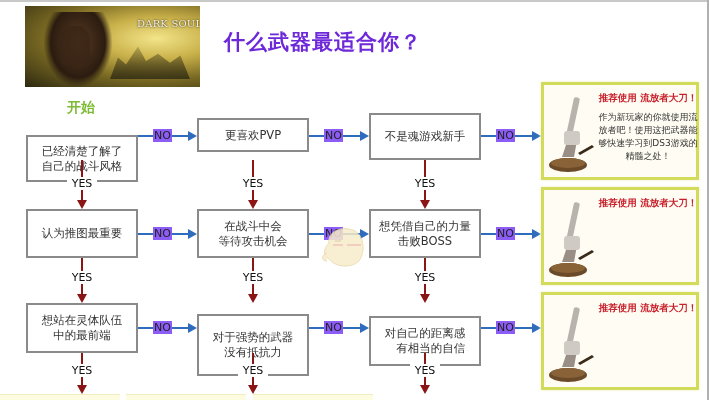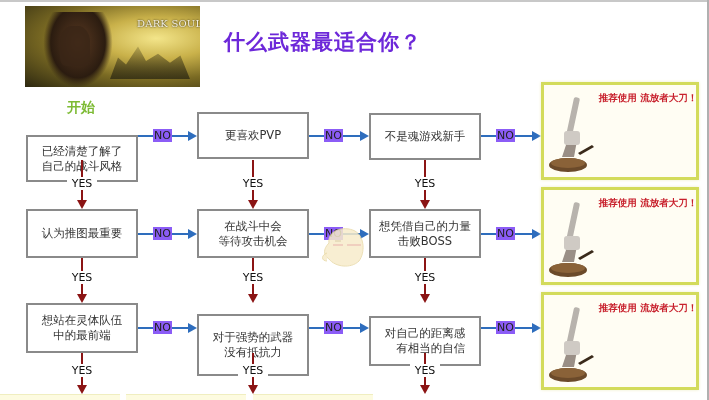--- a/index.html
+++ b/index.html
@@ -186,6 +186,7 @@
     <path d="M30 60 L44 52 L46 54 L32 62 Z" fill="#3a2a1a"></path>
   </svg>
   <div class="reco-title">推荐使用 流放者大刀！</div>
+  <div class="reco-text">作为新玩家的你就使用流放者吧！使用这把武器能够快速学习到DS3游戏的精髓之处！</div>
 </div>
 
 <div class="reco" style="top:187px;">

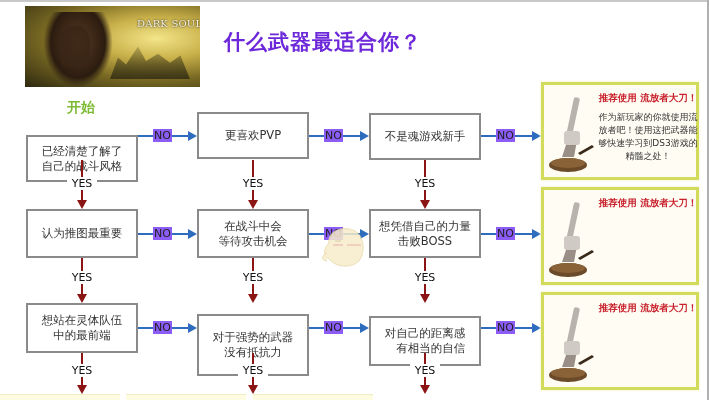--- a/index.html
+++ b/index.html
@@ -64,7 +64,7 @@
 
 <div class="box" style="left:26px;top:113px;height:47px;white-space:pre-line;margin-top:22px;">已经清楚了解了
 自己的战斗风格</div>
-<div class="box" style="left:197px;top:112px;height:47px;white-space:pre-line;">更喜欢PVP</div>
+<div class="box" style="left:197px;top:118px;height:34px;white-space:pre-line;">更喜欢PVP</div>
 <div class="box" style="left:369px;top:113px;height:47px;white-space:pre-line;">不是魂游戏新手</div>
 
 <div class="box" style="left:26px;top:209px;height:49px;white-space:pre-line;">认为推图最重要</div>

